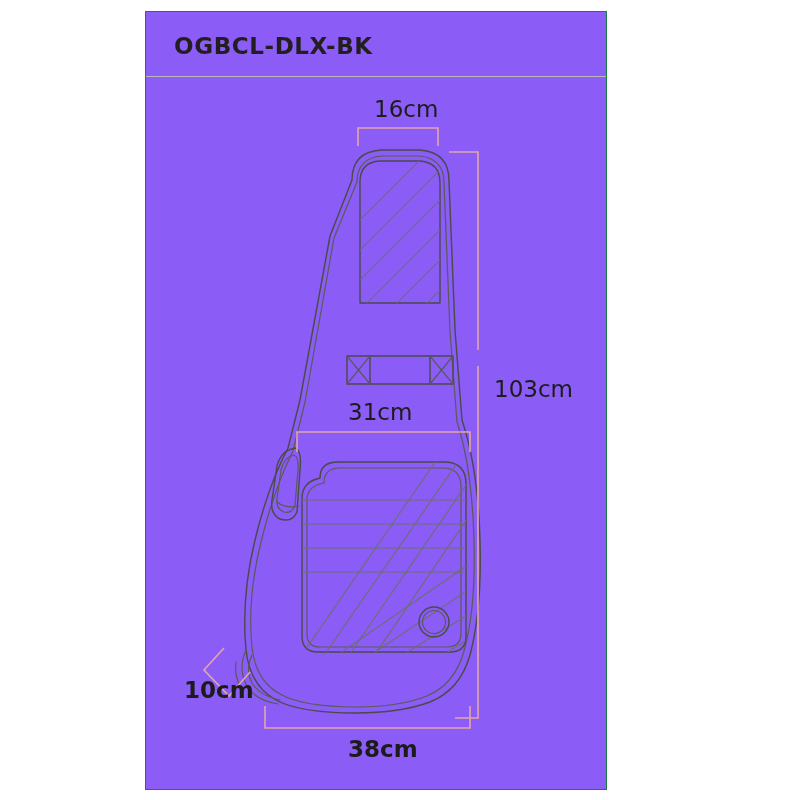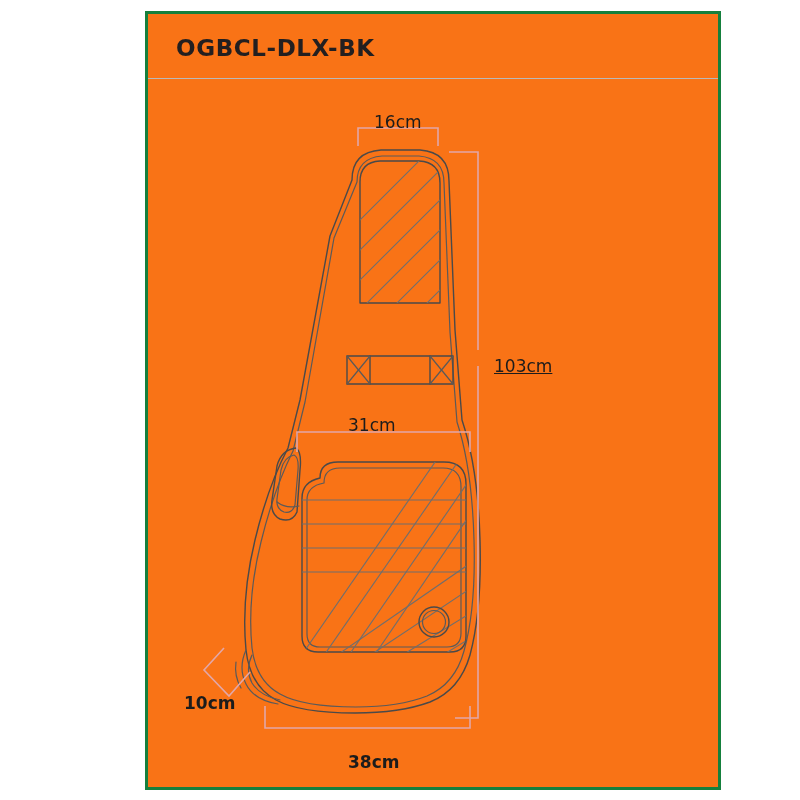--- a/index.html
+++ b/index.html
@@ -25,11 +25,11 @@
     position: absolute;
     left: 145px;
     top: 11px;
-    width: 576px;
+    width: 462px;
     height: 779px;
-    border: 3px solid #15803d;
+    border: 1px solid #15803d;
     box-sizing: border-box;
-    background: #f97316;
+    background: #8b5cf6;
   }
   #header-row {
     position: absolute;

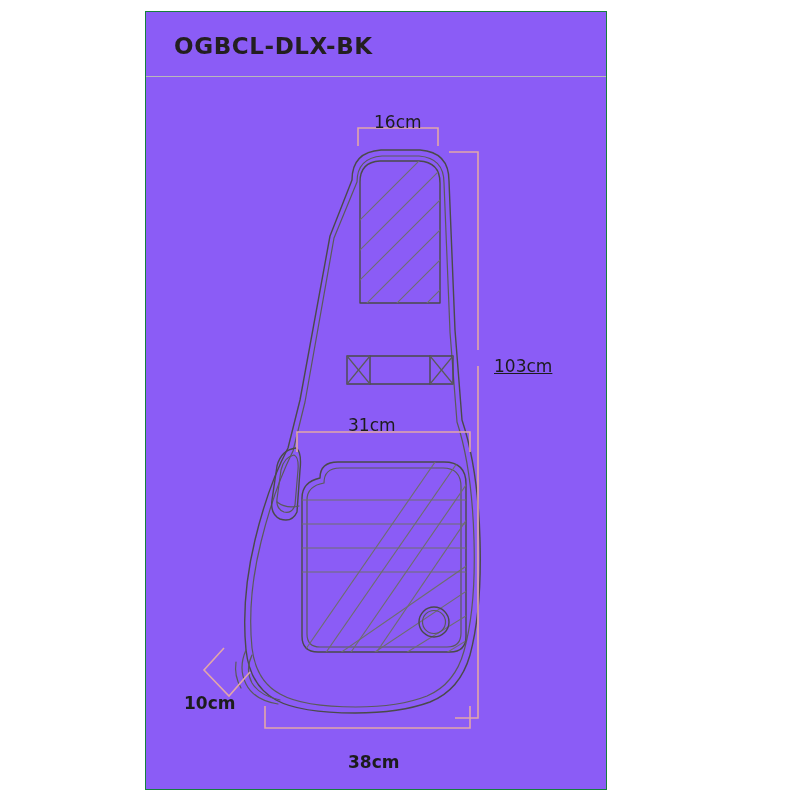--- a/index.html
+++ b/index.html
@@ -60,11 +60,10 @@
   }
   .dim-label {
     position: absolute;
-    font-size: 17px;
+    font-size: 23px;
     color: #1c1c1c;
     white-space: nowrap;
     font-family: "DejaVu Sans", "Liberation Sans", sans-serif;
-    margin-top: 16px;
   }
 </style>
 </head>

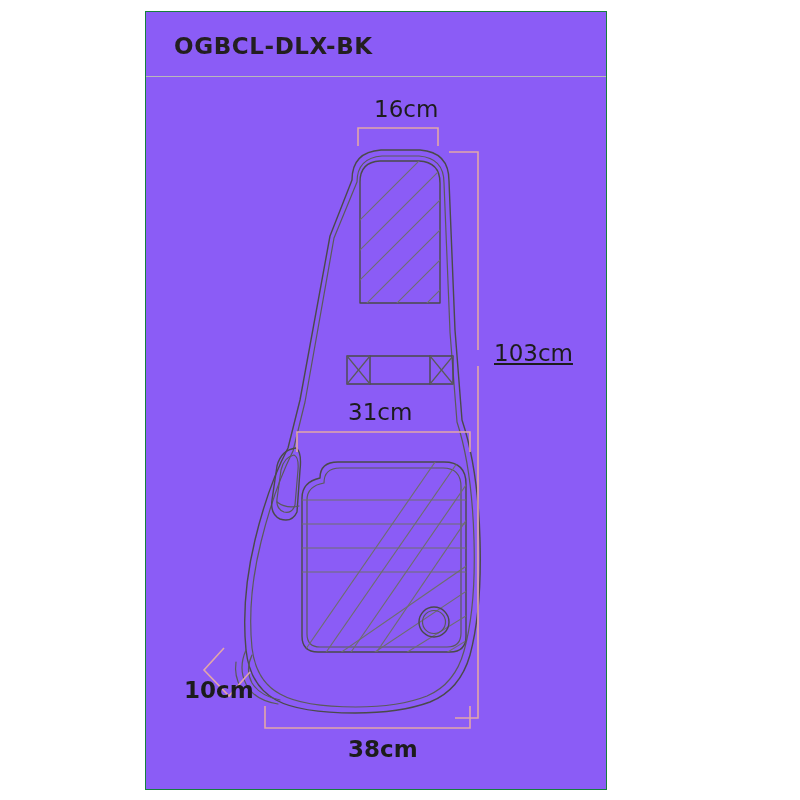--- a/index.html
+++ b/index.html
@@ -235,7 +235,7 @@
 
   <div class="dim-label" style="left:374px; top:96px;">16cm</div>
 
-  <div class="dim-label" style="left:494px; top:340px;text-decoration:underline;">103cm</div>
+  <div class="dim-label" style="left:494px; top:376px;">103cm</div>
 
   <div class="dim-label" style="left:348px; top:399px;">31cm</div>
 

